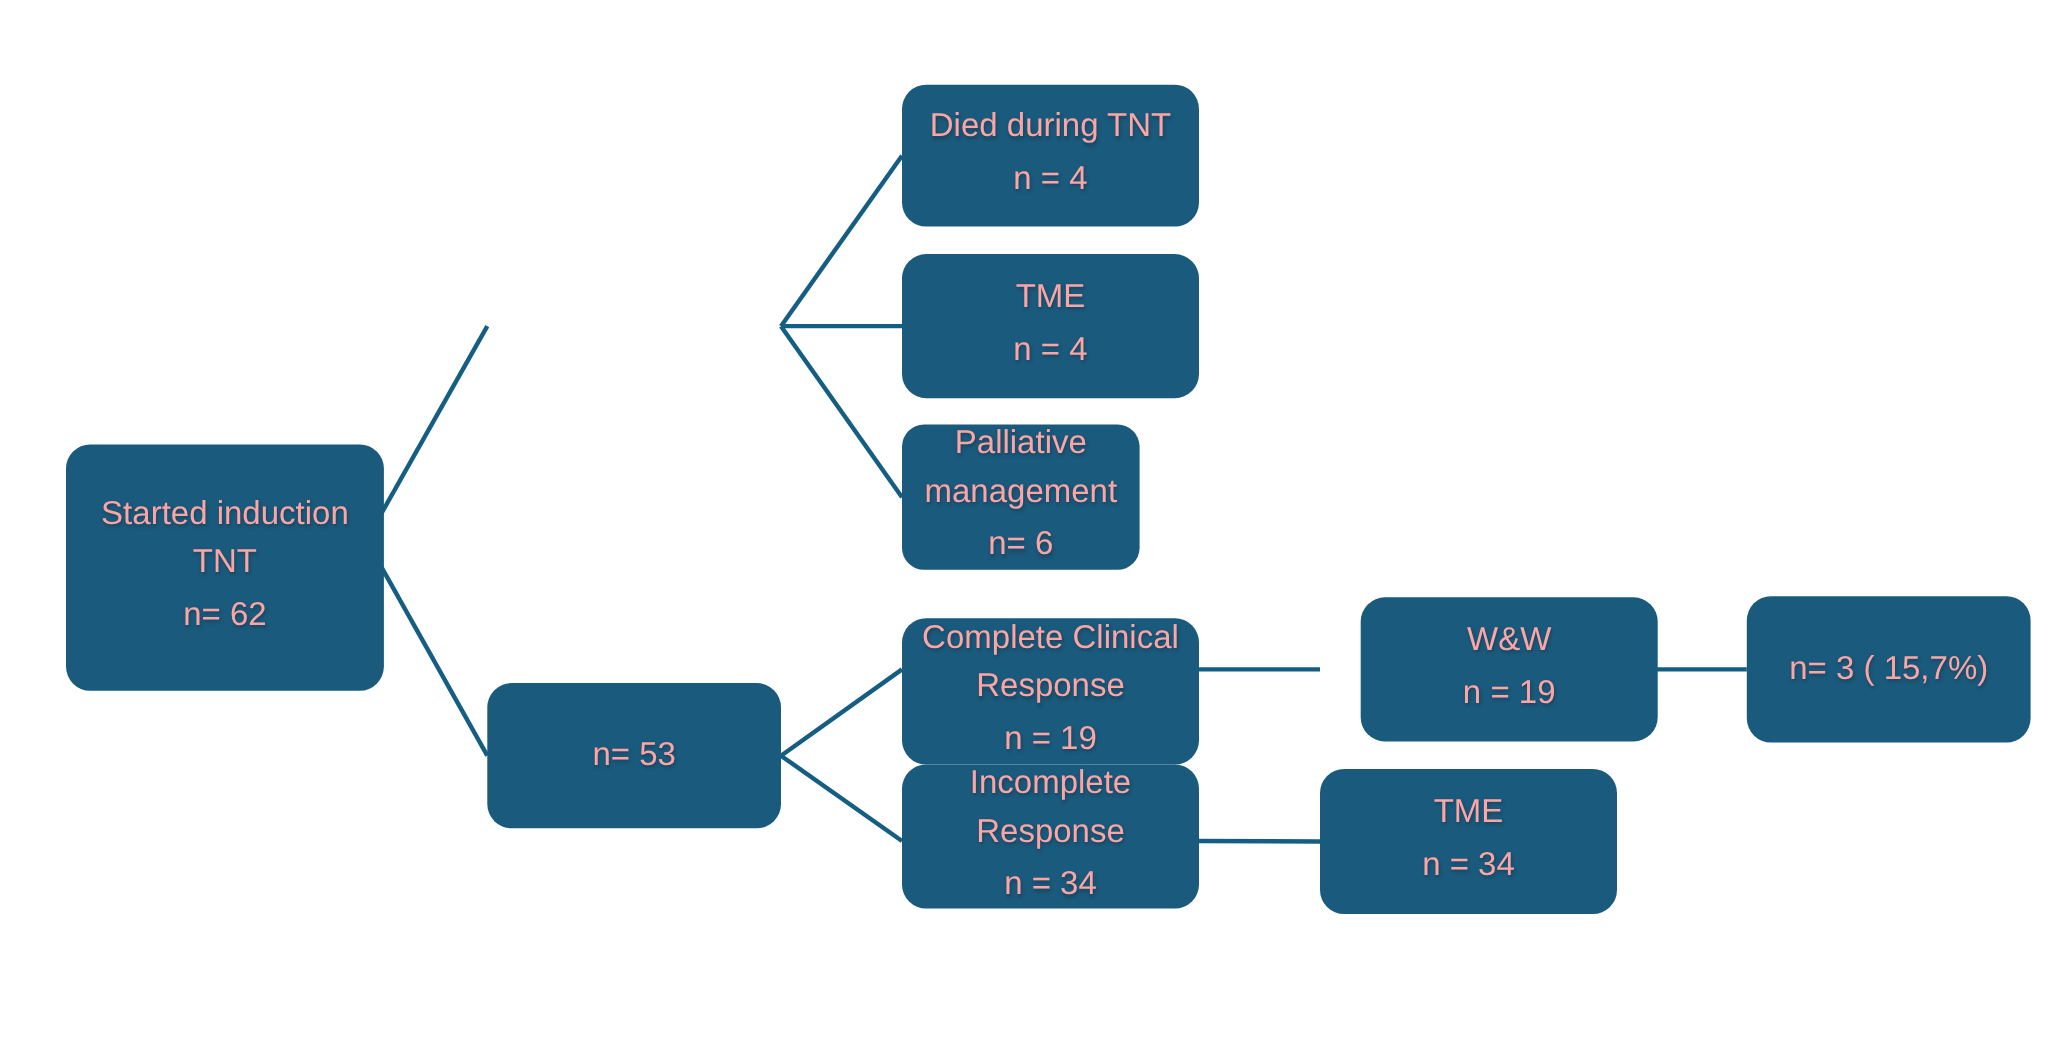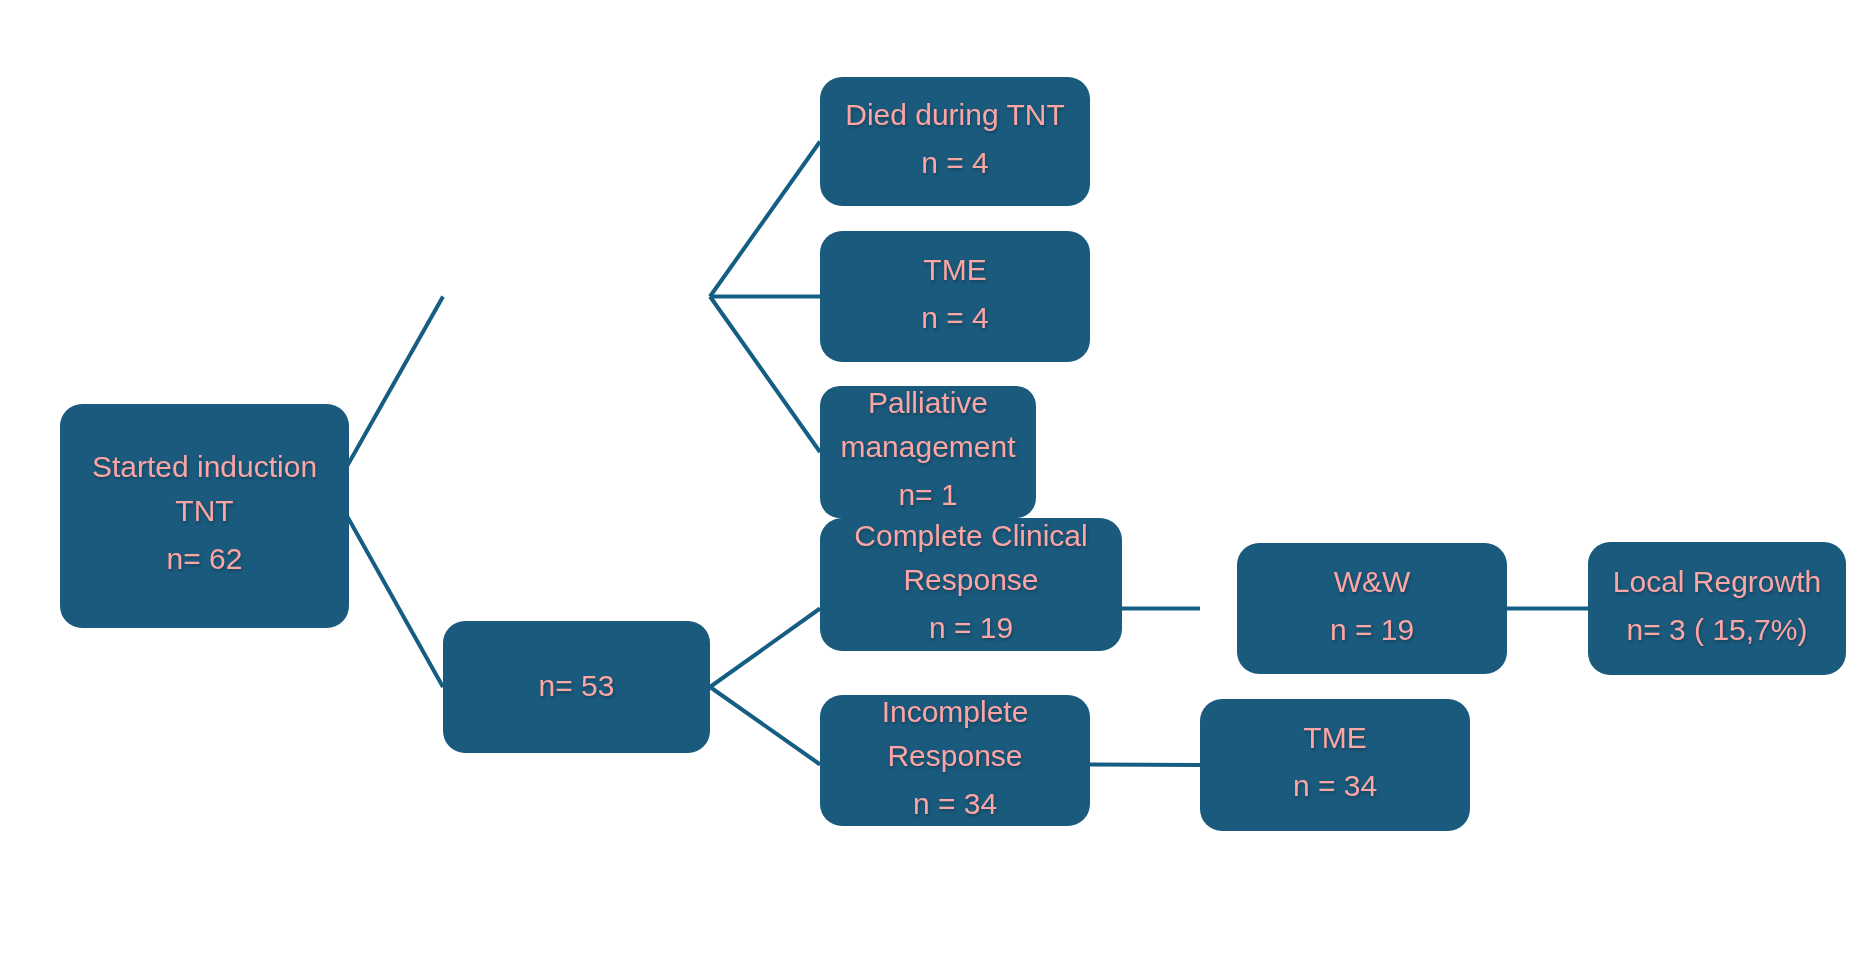--- a/index.html
+++ b/index.html
@@ -87,7 +87,7 @@
       <div class="node" style="left: 820px; top: 386px; width: 216px; height: 132px; border-radius: 20px;">
         <div class="node-label">Palliative</div>
         <div class="node-label">management</div>
-        <div class="node-count">n= 1</div>
+        <div class="node-count">n= 6</div>
       </div>
       <div class="node" style="left: 443px; top: 621px; width: 267px; height: 132px;">
         <div class="node-count">n= 53</div>

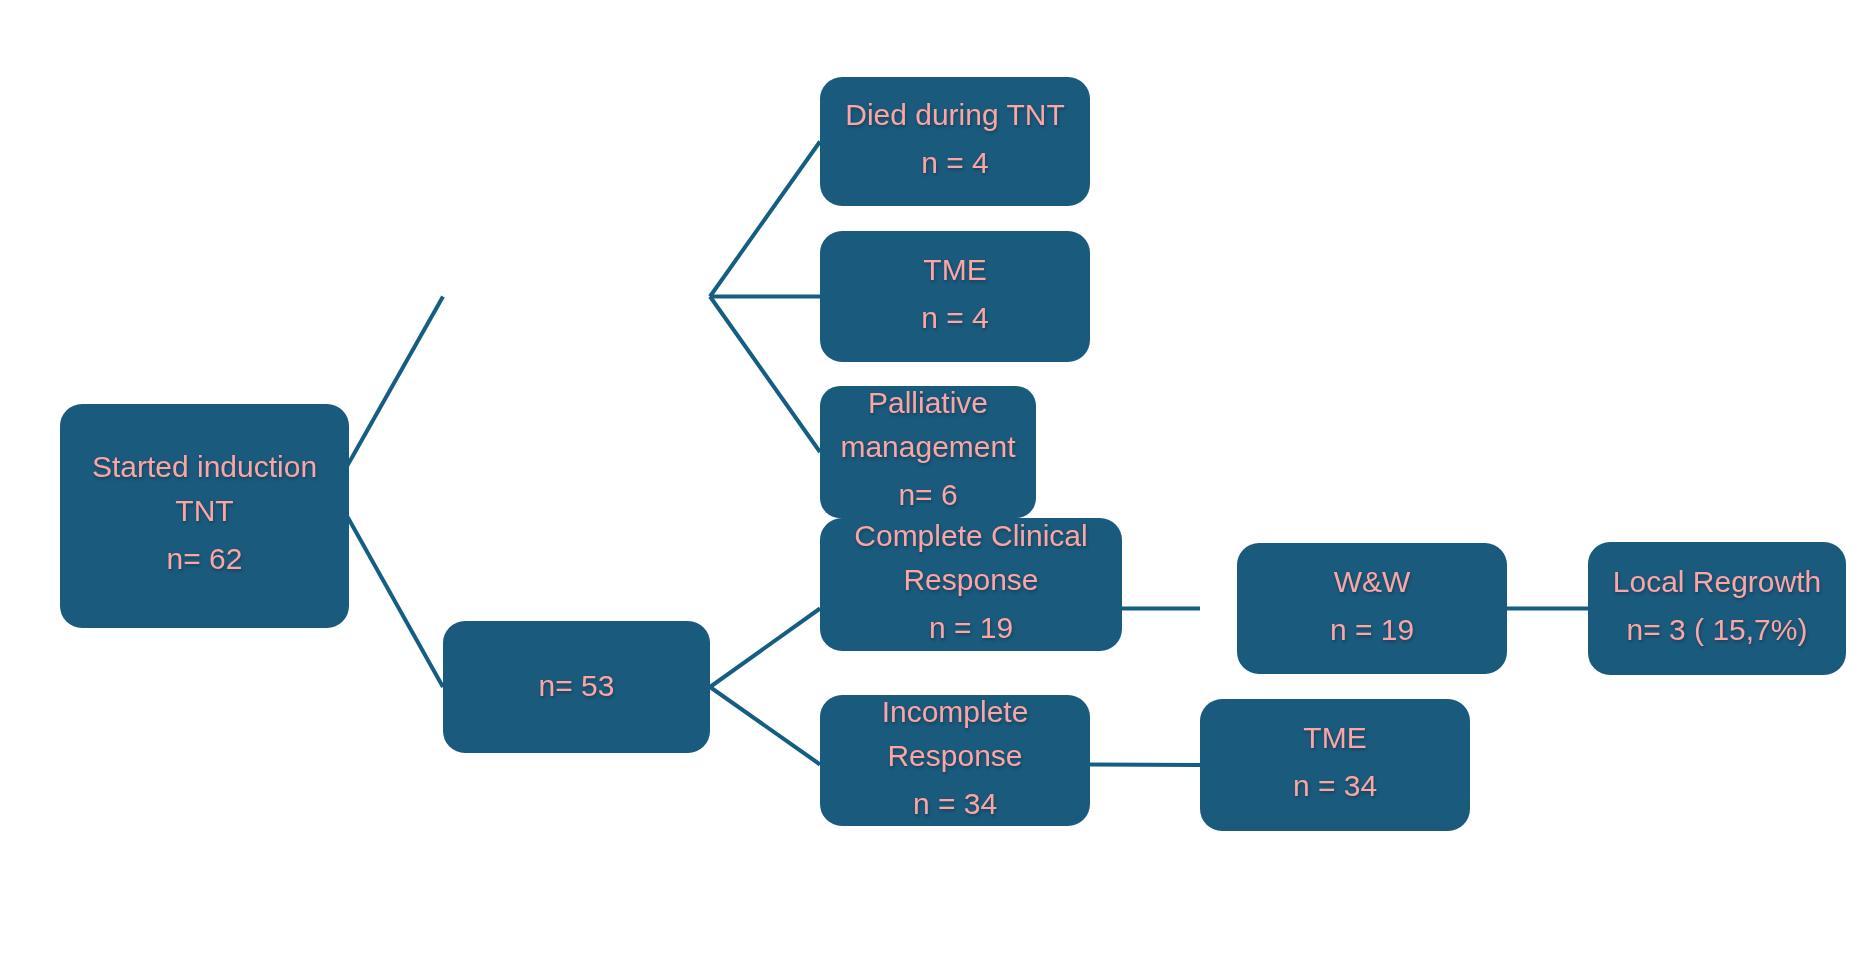--- a/index.html
+++ b/index.html
@@ -92,7 +92,7 @@
       <div class="node" style="left: 443px; top: 621px; width: 267px; height: 132px;">
         <div class="node-count">n= 53</div>
       </div>
-      <div class="node" style="left: 820px; top: 518px; width: 302px; height: 133px;">
+      <div class="node" style="left: 820px; top: 562px; width: 270px; height: 133px;">
         <div class="node-label">Complete Clinical</div>
         <div class="node-label">Response</div>
         <div class="node-count">n = 19</div>

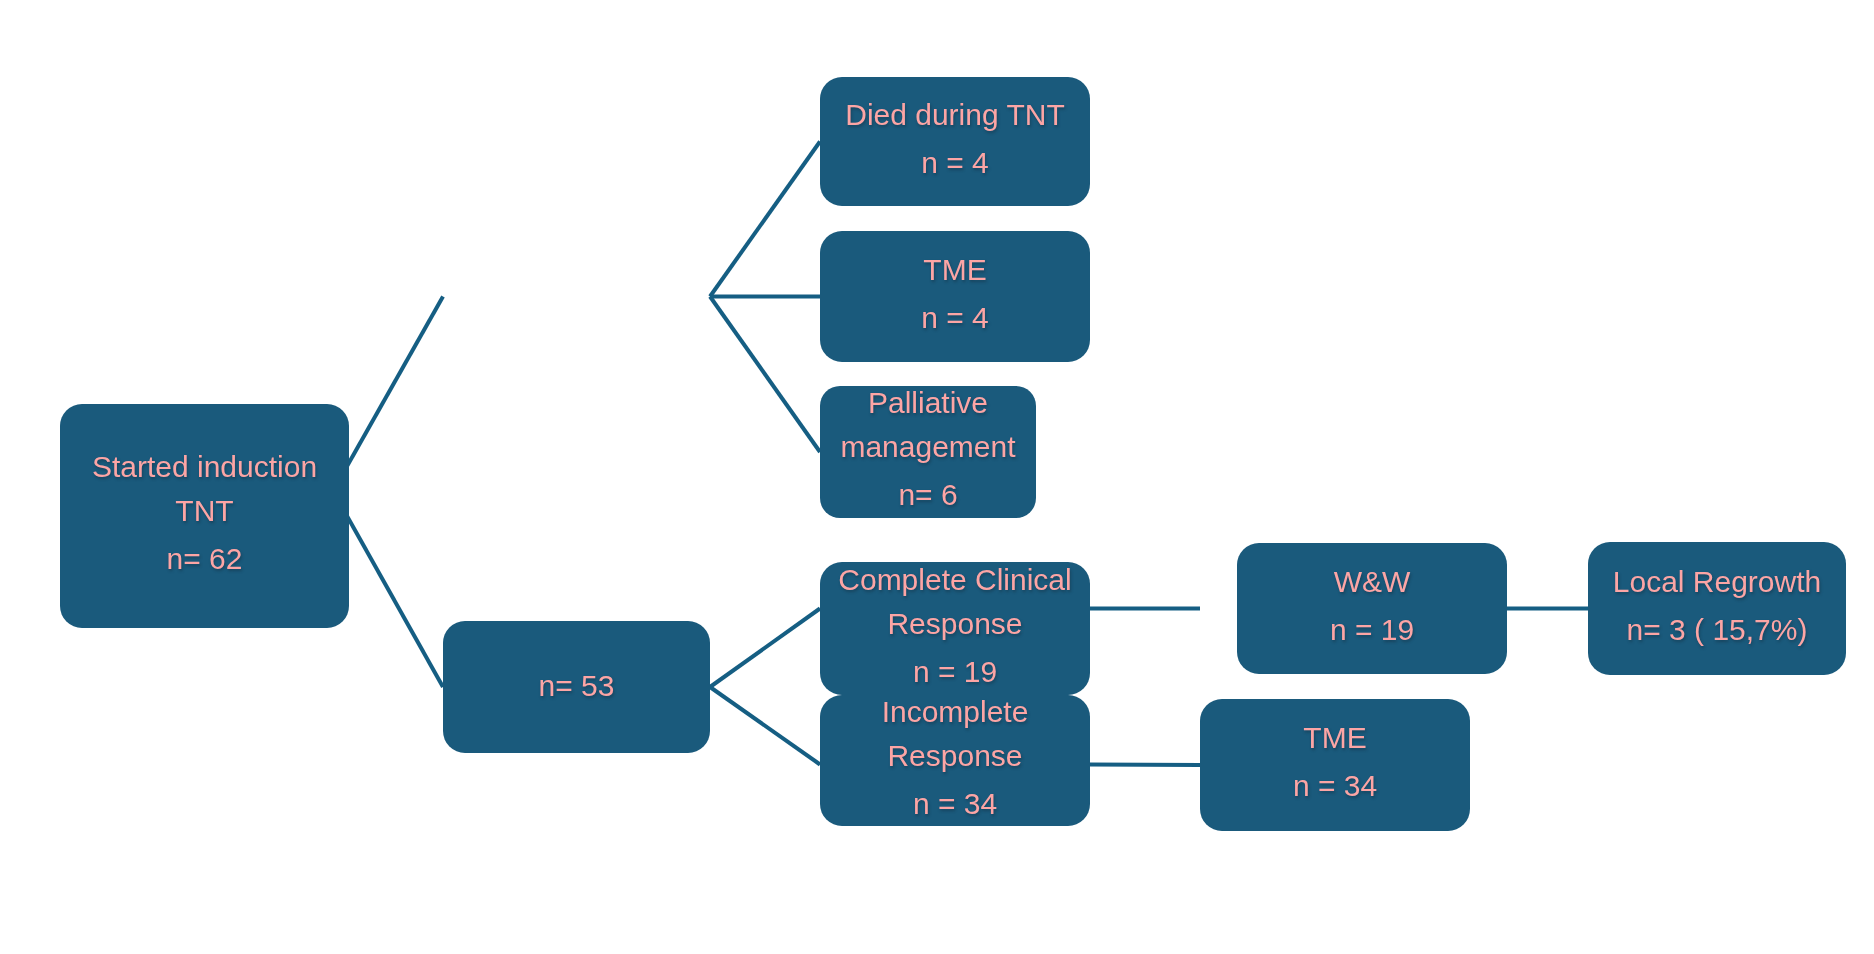--- a/index.html
+++ b/index.html
@@ -111,7 +111,6 @@
         <div class="node-count">n = 34</div>
       </div>
       <div class="node" style="left: 1588px; top: 542px; width: 258px; height: 133px;">
-        <div class="node-label">Local Regrowth</div>
         <div class="node-count">n= 3 ( 15,7%)</div>
       </div>
     </div>

